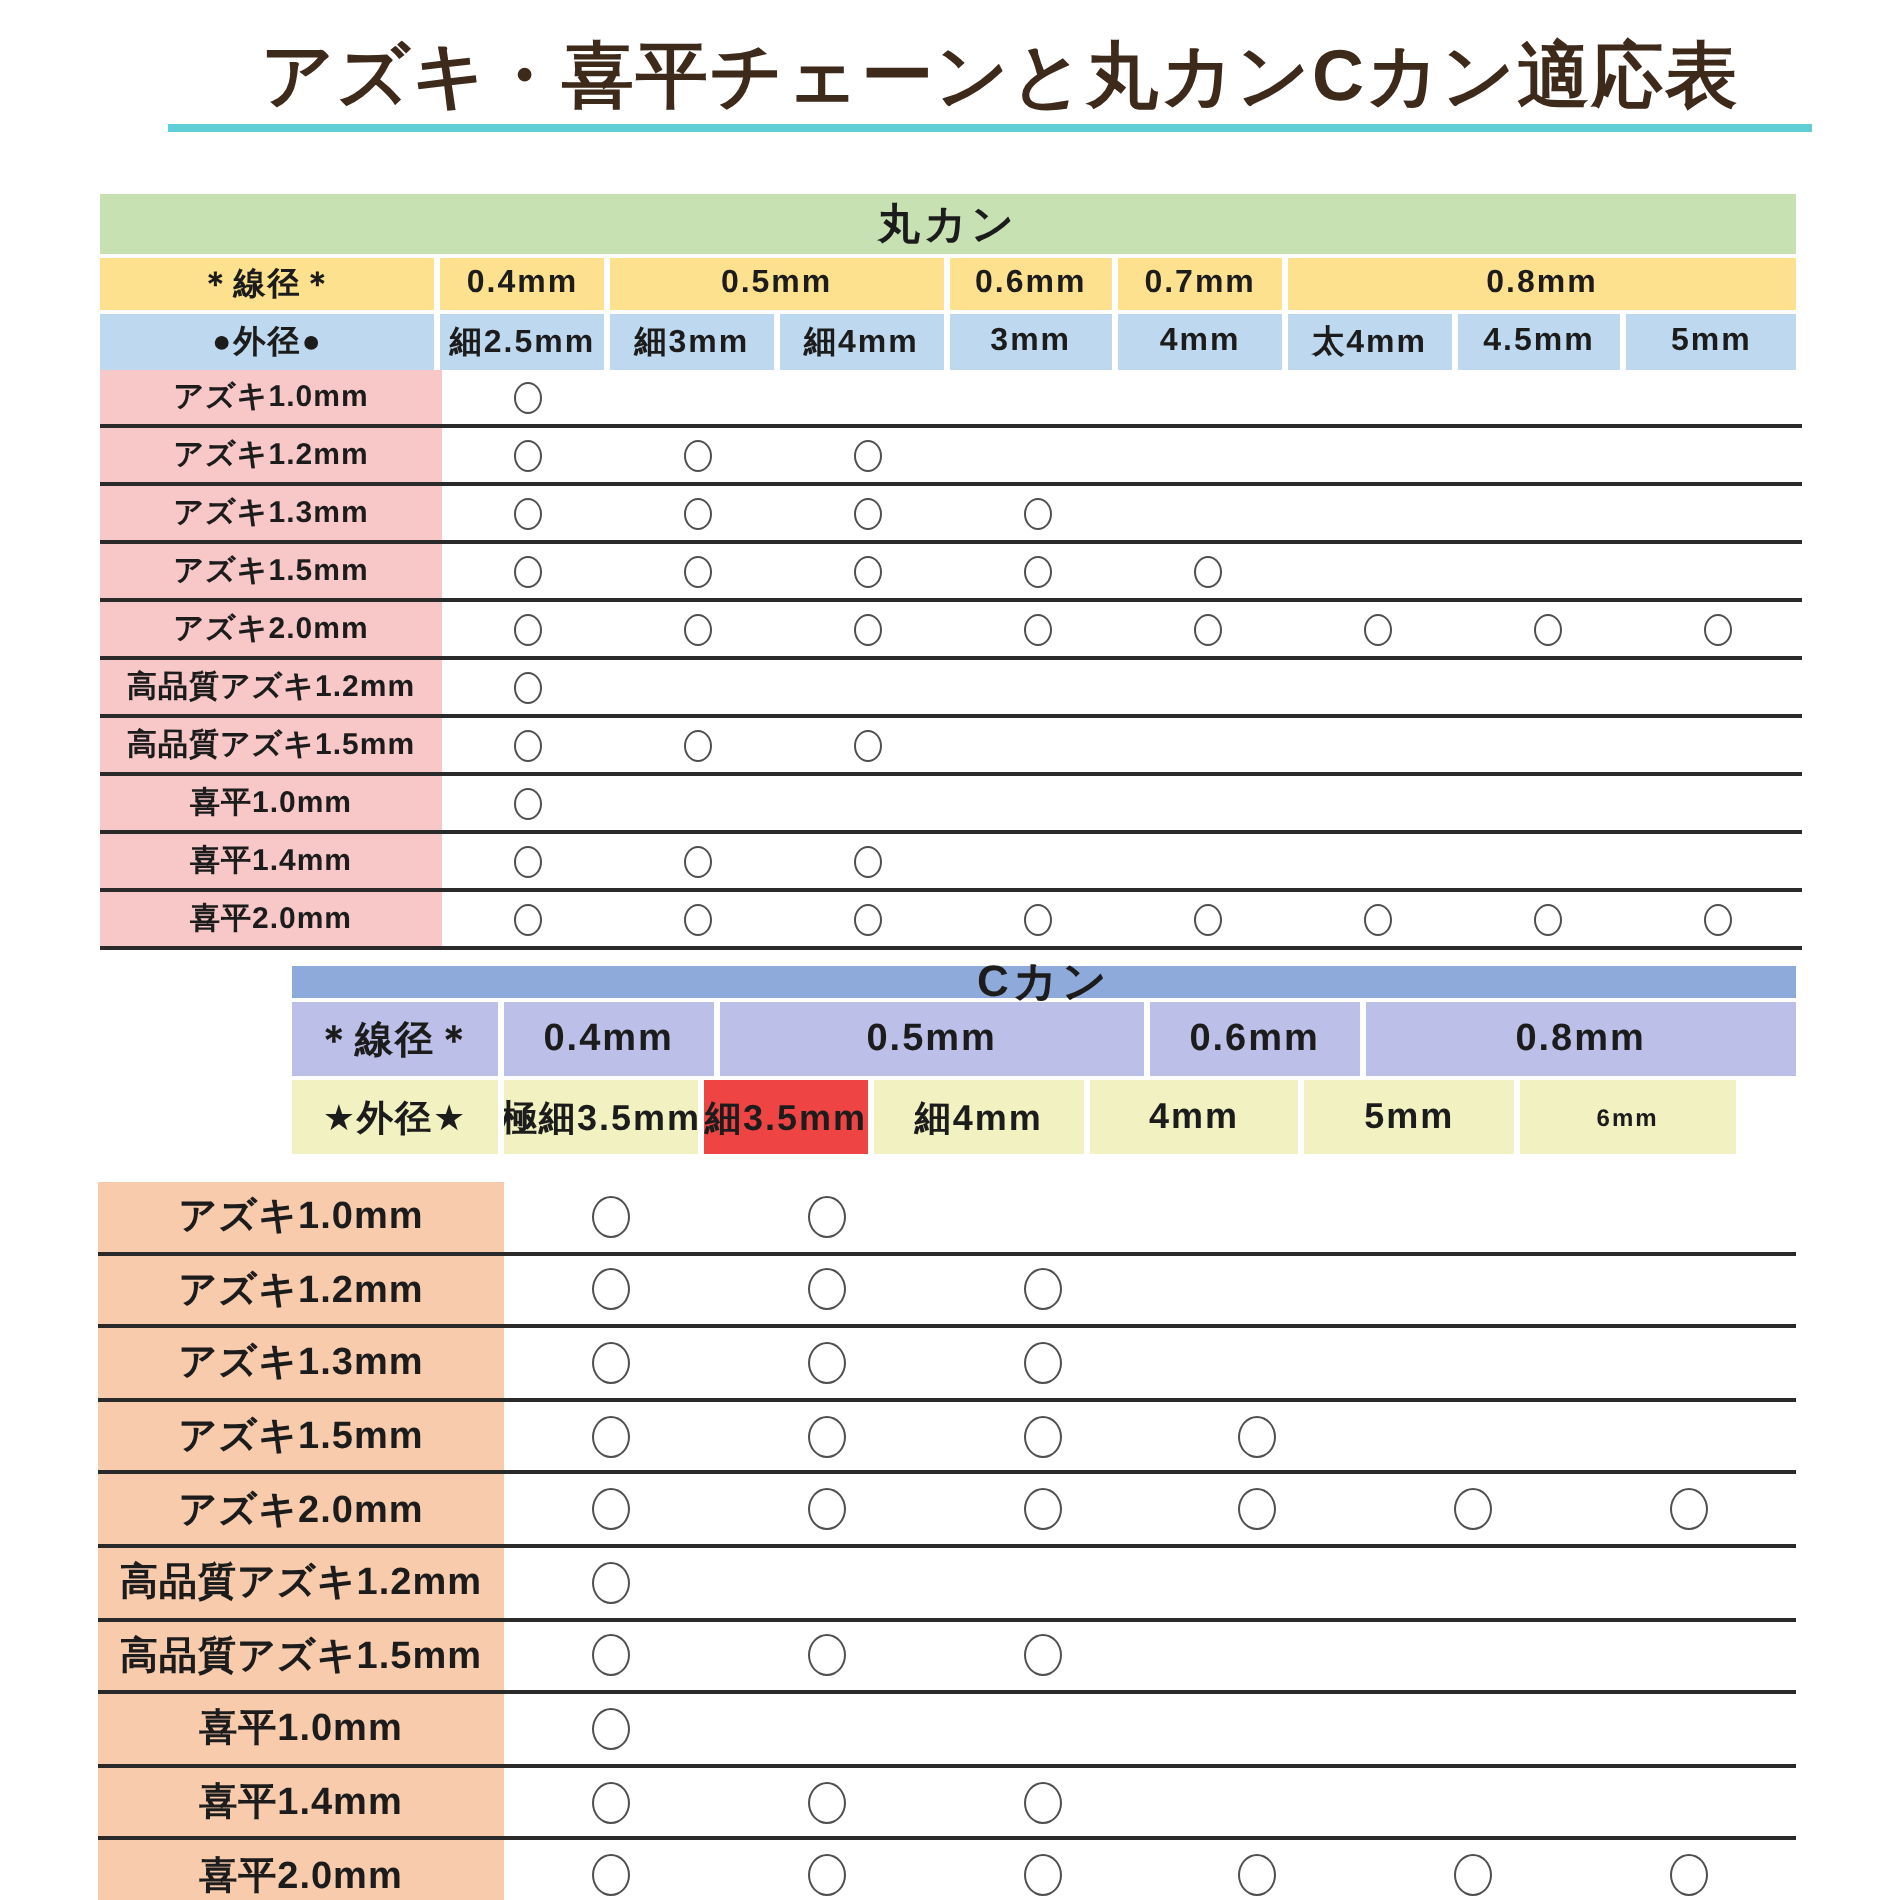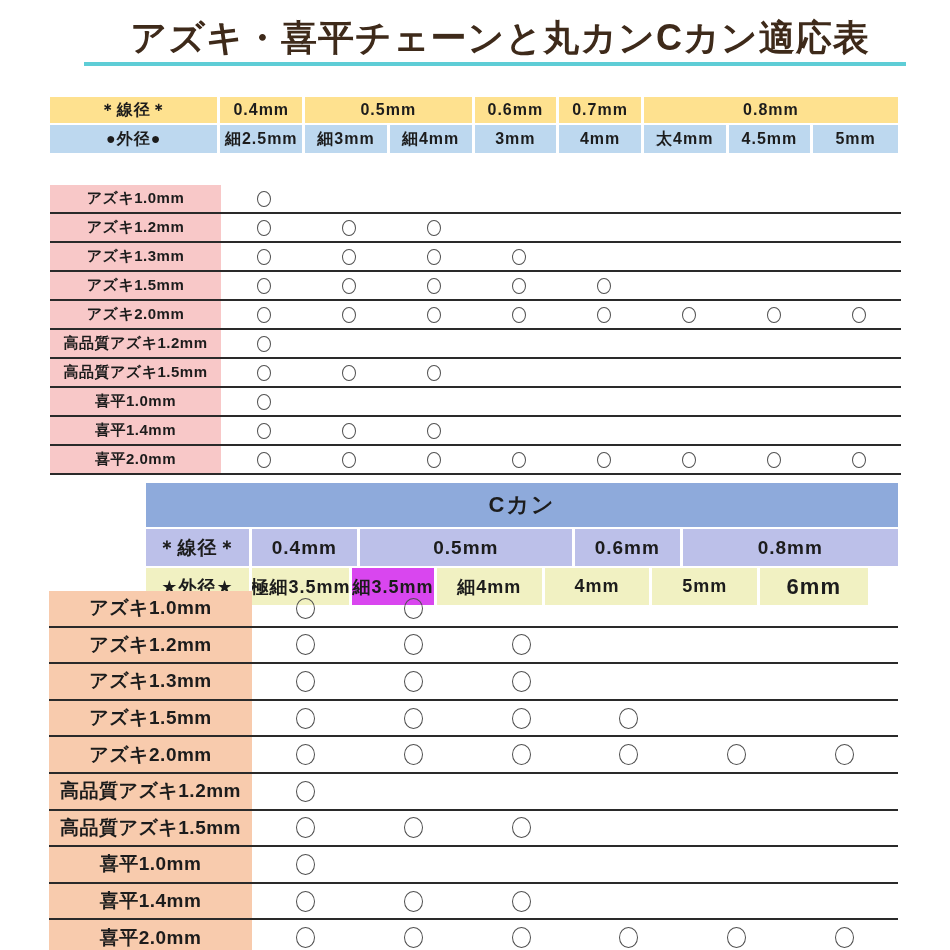--- a/index.html
+++ b/index.html
@@ -32,6 +32,7 @@
 
 <div class="abs" style="left:0;top:0;width:950px;height:950px;pointer-events:none;">
     <div style="position: absolute; left: 50px; top: 97px; width: 848px;">
+      <div class=" flexc" style="height: 30px; background: rgb(199, 225, 179); font-size: 21px; margin-bottom: 2px; letter-spacing: 2px;">丸カン</div>
       <div class="tbl-row" style="height: 26px; margin-bottom: 2px;">
         <div class="hcell flexc" style="width: 171px; background: rgb(254, 225, 143); font-size: 16px; border-right: 3px solid rgb(255, 255, 255);">＊線径＊</div>
         <div class="hcell flexc" style="width: 85px; background: rgb(254, 225, 143); font-size: 16px; border-right: 3px solid rgb(255, 255, 255);">0.4mm</div>

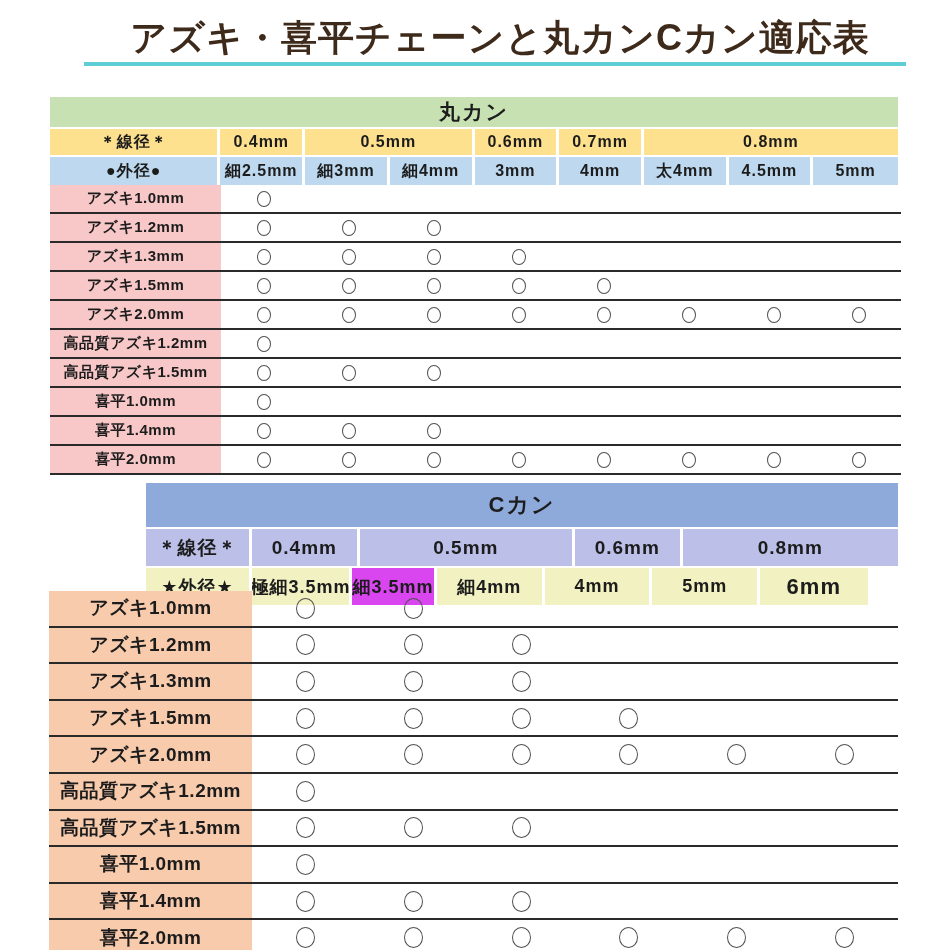--- a/index.html
+++ b/index.html
@@ -242,7 +242,7 @@
   </div>
 <div class="abs" style="left:0;top:0;width:950px;height:950px;pointer-events:none;">
     <div style="position: absolute; left: 146px; top: 483px; width: 752px;">
-      <div class=" flexc" style="height: 44px; background: rgb(142, 170, 219); font-size: 22px; margin-bottom: 2px; letter-spacing: 2px;">Cカン</div>
+      <div class=" flexc" style="height: 16px; background: rgb(142, 170, 219); font-size: 22px; margin-bottom: 2px; letter-spacing: 2px;">Cカン</div>
       <div class="tbl-row" style="height: 37px; margin-bottom: 2px;">
         <div class="hcell flexc" style="width: 106px; background: rgb(188, 192, 233); font-size: 19px; border-right: 3px solid rgb(255, 255, 255);">＊線径＊</div>
         <div class="hcell flexc" style="width: 107.667px; background: rgb(188, 192, 233); font-size: 19px; border-right: 3px solid rgb(255, 255, 255);">0.4mm</div>

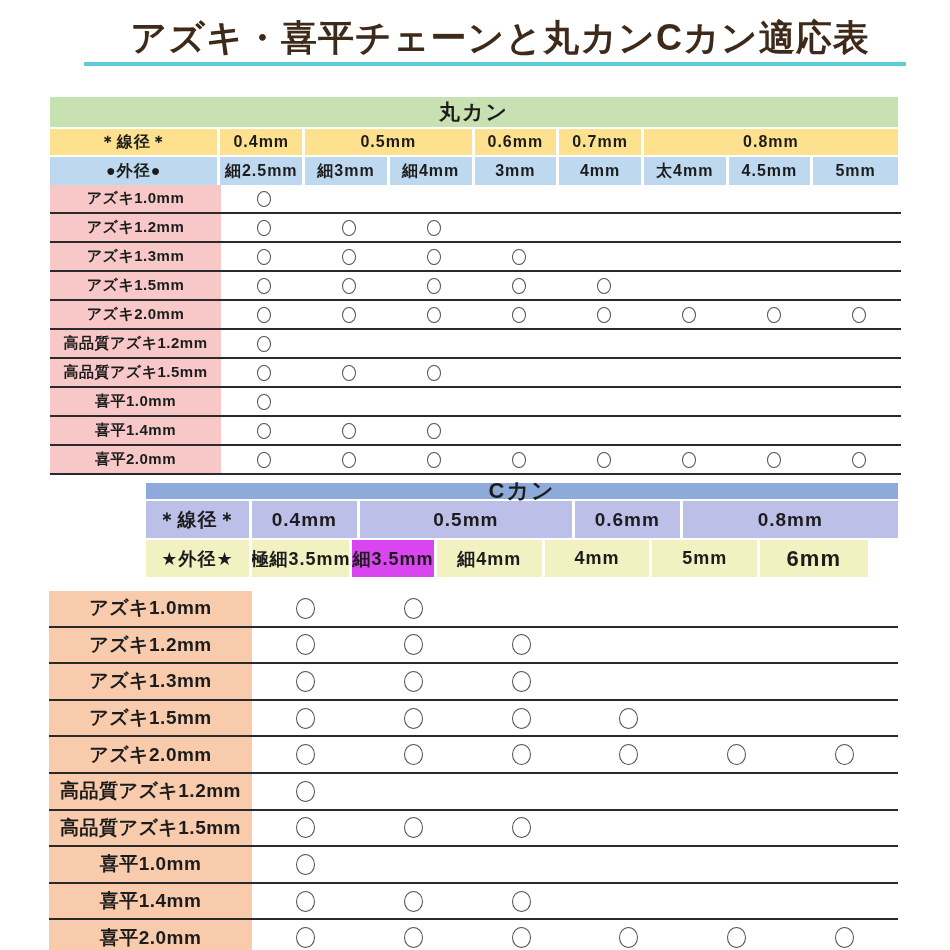--- a/index.html
+++ b/index.html
@@ -253,7 +253,7 @@
       <div class="tbl-row" style="height: 37px;">
         <div class="hcell flexc" style="width: 106px; background: rgb(241, 241, 194); font-size: 18px; border-right: 3px solid rgb(255, 255, 255);">★外径★</div>
         <div class="hcell flexc" style="width: 100px; background: rgb(241, 241, 194); font-size: 18px; border-right: 3px solid rgb(255, 255, 255);">極細3.5mm</div>
-        <div class="hcell flexc" style="width: 85px; background: #d946ef; font-size: 18px; border-right: 3px solid rgb(255, 255, 255);">細3.5mm</div>
+        <div class="hcell flexc" style="width: 85px; background: #ef4444; font-size: 18px; border-right: 3px solid rgb(255, 255, 255);">細3.5mm</div>
         <div class="hcell flexc" style="width: 107.667px; background: rgb(241, 241, 194); font-size: 18px; border-right: 3px solid rgb(255, 255, 255);">細4mm</div>
         <div class="hcell flexc" style="width: 107.667px; background: rgb(241, 241, 194); font-size: 18px; border-right: 3px solid rgb(255, 255, 255);">4mm</div>
         <div class="hcell flexc" style="width: 107.667px; background: rgb(241, 241, 194); font-size: 18px; border-right: 3px solid rgb(255, 255, 255);">5mm</div>

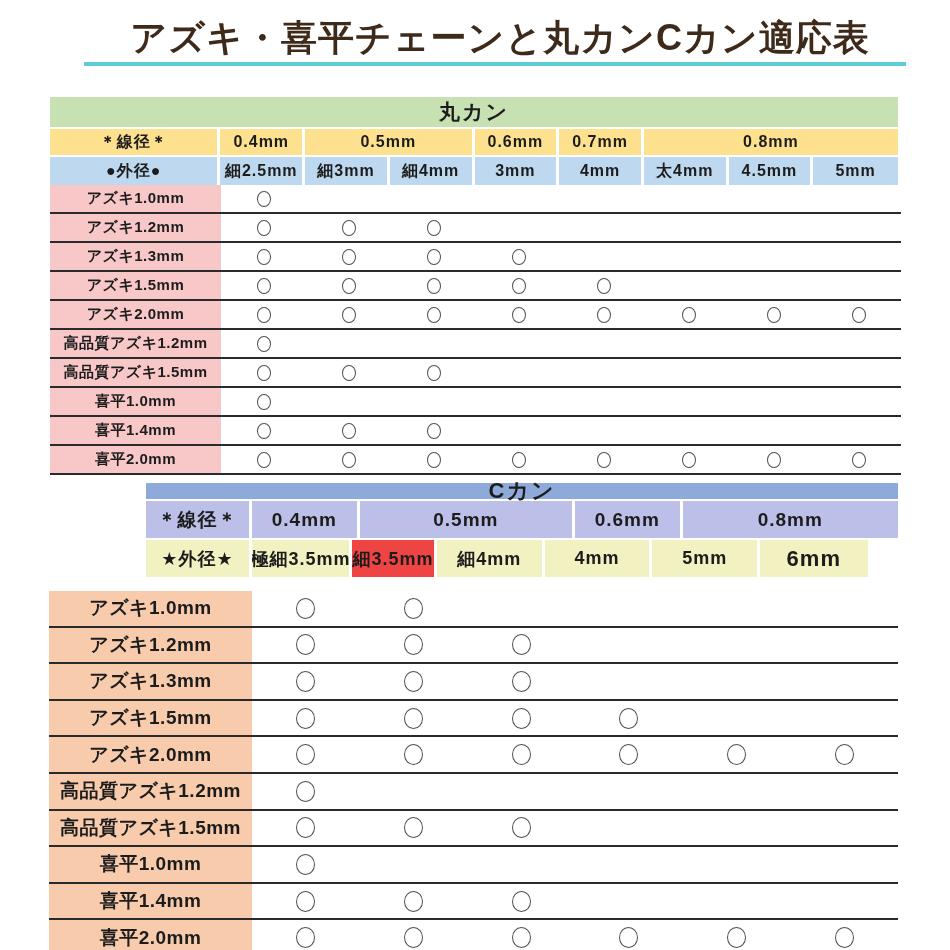--- a/index.html
+++ b/index.html
@@ -257,7 +257,7 @@
         <div class="hcell flexc" style="width: 107.667px; background: rgb(241, 241, 194); font-size: 18px; border-right: 3px solid rgb(255, 255, 255);">細4mm</div>
         <div class="hcell flexc" style="width: 107.667px; background: rgb(241, 241, 194); font-size: 18px; border-right: 3px solid rgb(255, 255, 255);">4mm</div>
         <div class="hcell flexc" style="width: 107.667px; background: rgb(241, 241, 194); font-size: 18px; border-right: 3px solid rgb(255, 255, 255);">5mm</div>
-        <div class="hcell flexc" style="width: 107.667px; background: rgb(241, 241, 194); font-size: 22px; border-right: none;">6mm</div>
+        <div class="hcell flexc" style="width: 107.667px; background: rgb(241, 241, 194); font-size: 12px; border-right: none;">6mm</div>
       </div>
     </div>
     <div style="position: absolute; left: 49px; top: 591px; width: 849px;">

